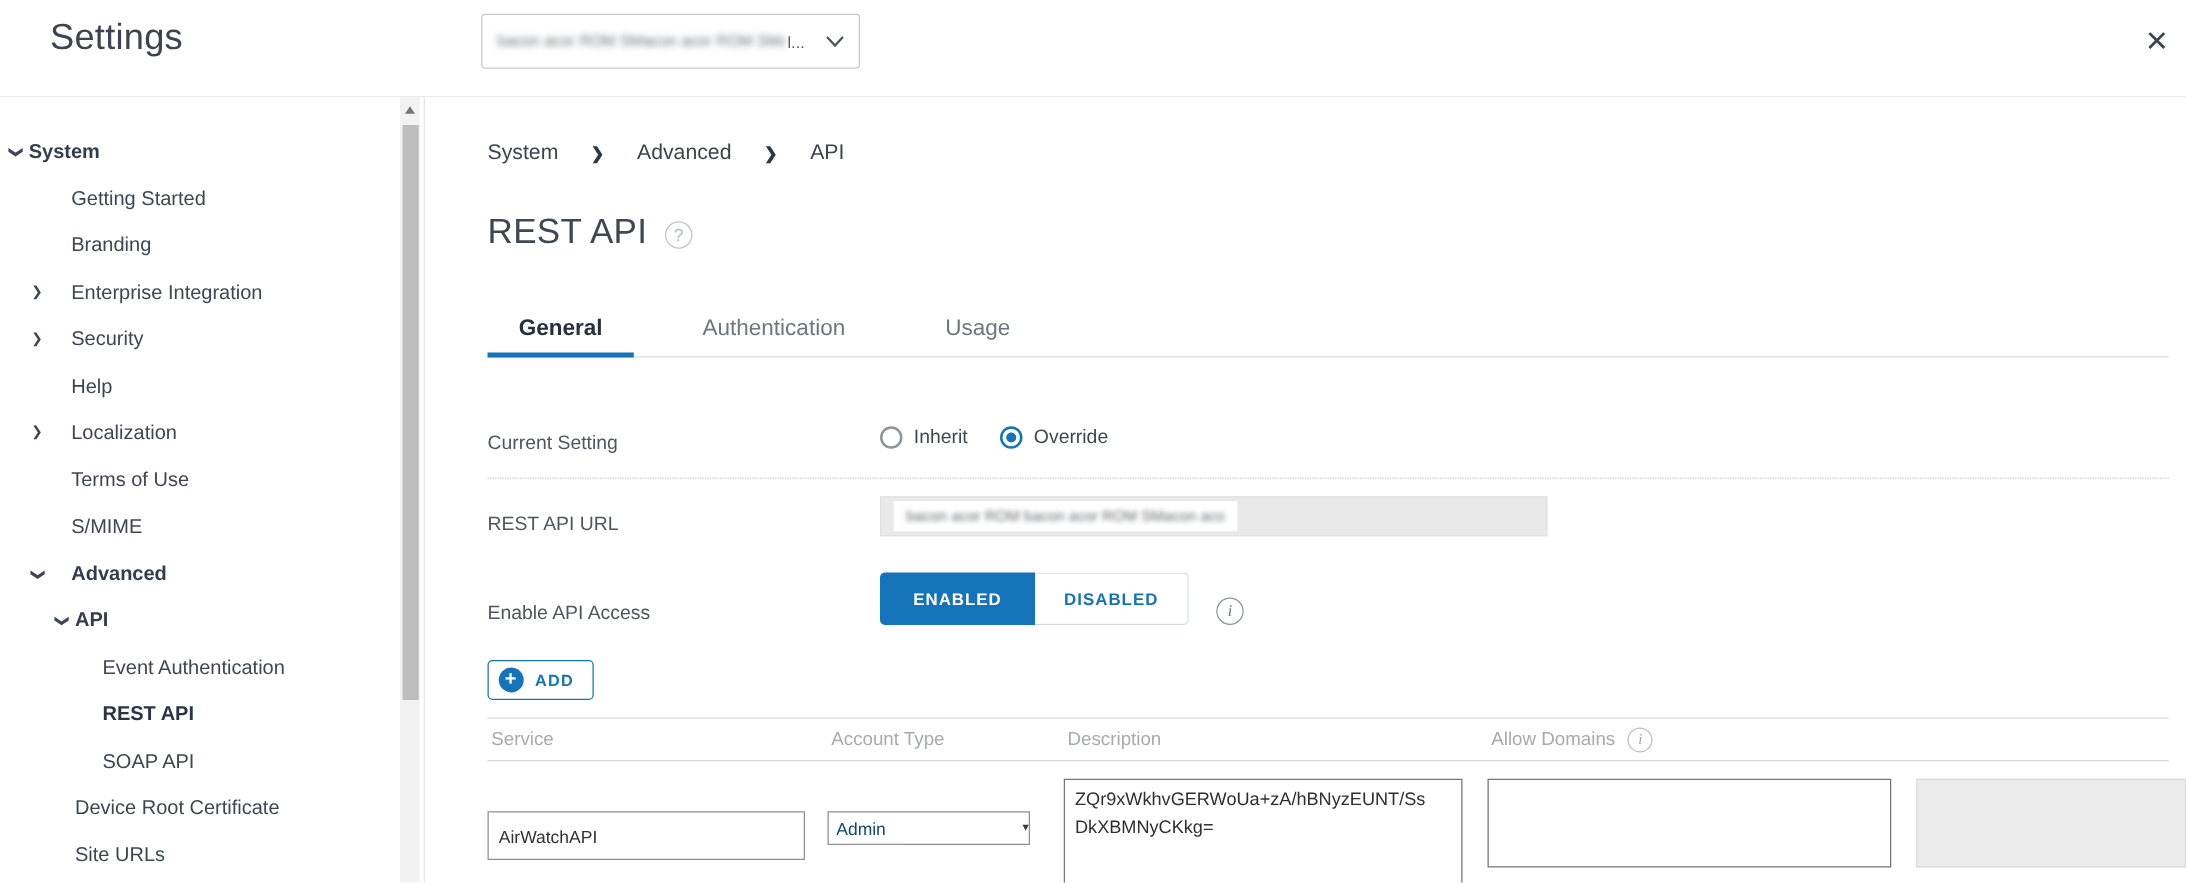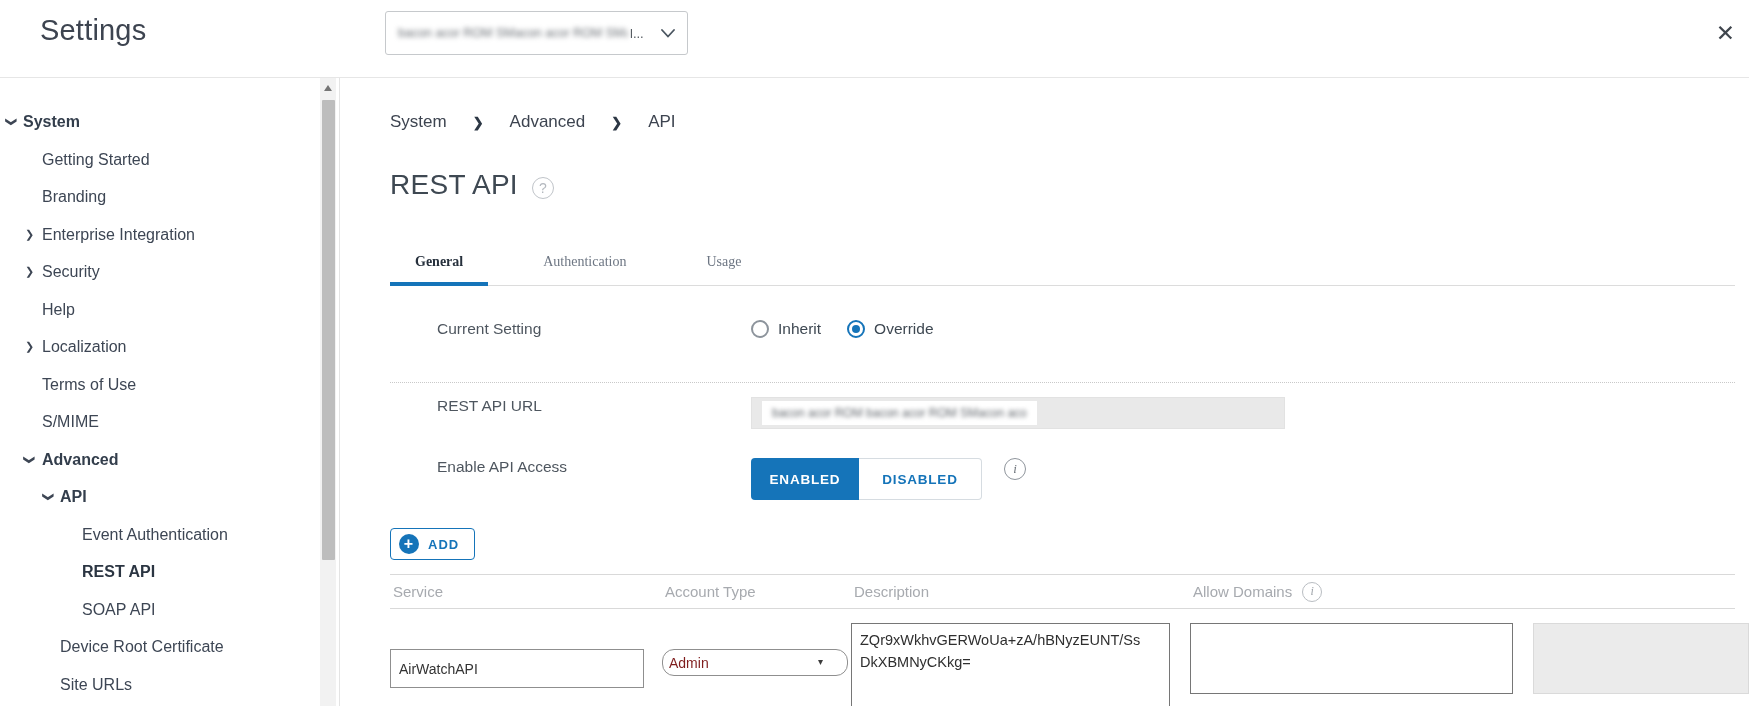--- a/index.html
+++ b/index.html
@@ -28,7 +28,7 @@
     color:#3d4654; cursor:pointer; white-space:nowrap; }
   .nav-item.bold { font-weight:700; color:#333e4c; }
   .nav-item.active { font-weight:700; color:#2b3542; }
-  .lvl0 { padding-left:23px; } .lvl1 { padding-left:42px; }
+  .lvl0 { padding-left:23px; } .lvl1 { padding-left:57px; }
   .lvl2 { padding-left:60px; } .lvl3 { padding-left:82px; }
   .caret { position:absolute; font-size:11px; color:#3d4654; top:0; display:inline-block; }
   .lvl0 .caret { left:7px; } .lvl1 .caret { left:25px; } .lvl2 .caret { left:44px; }

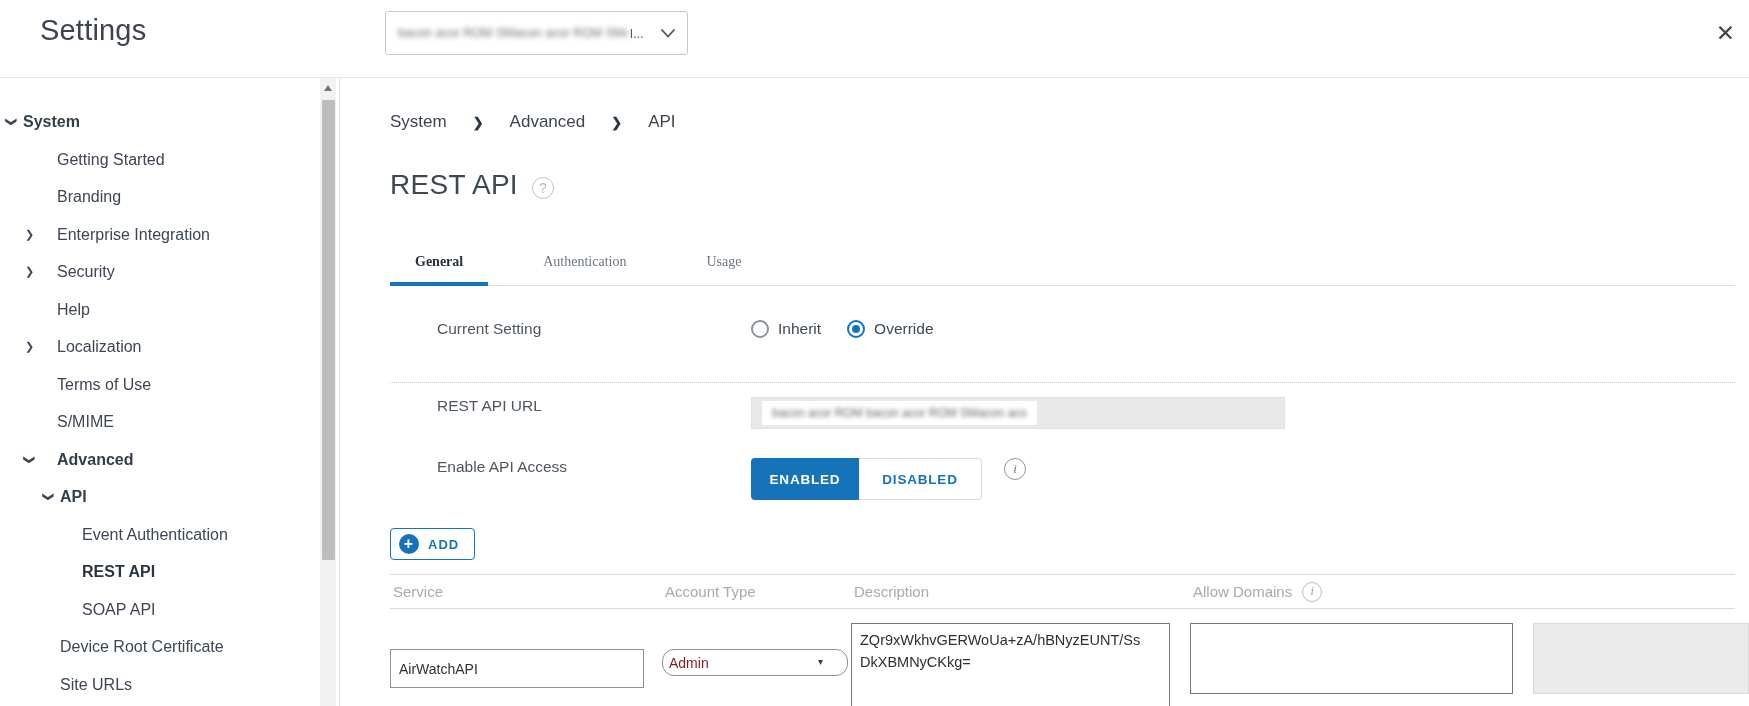--- a/index.html
+++ b/index.html
@@ -55,8 +55,8 @@
     margin-top:5px; cursor:pointer; }
 
   .tabs { display:flex; gap:30px; border-bottom:1px solid #dcdcdc; height:44px; }
-  .tab { padding:0 25px; font-size:14px; color:#6d7683; display:flex; align-items:center;
-    cursor:pointer; border-bottom:4px solid transparent; height:44px;font-family:Liberation Serif, serif; }
+  .tab { padding:0 25px; font-size:18px; color:#6d7683; display:flex; align-items:center;
+    cursor:pointer; border-bottom:4px solid transparent; height:44px; }
   .tab.active { color:#27313d; font-weight:700; border-bottom-color:#1574b9; }
 
   .frow { display:flex; align-items:flex-start;margin-left:47px; }

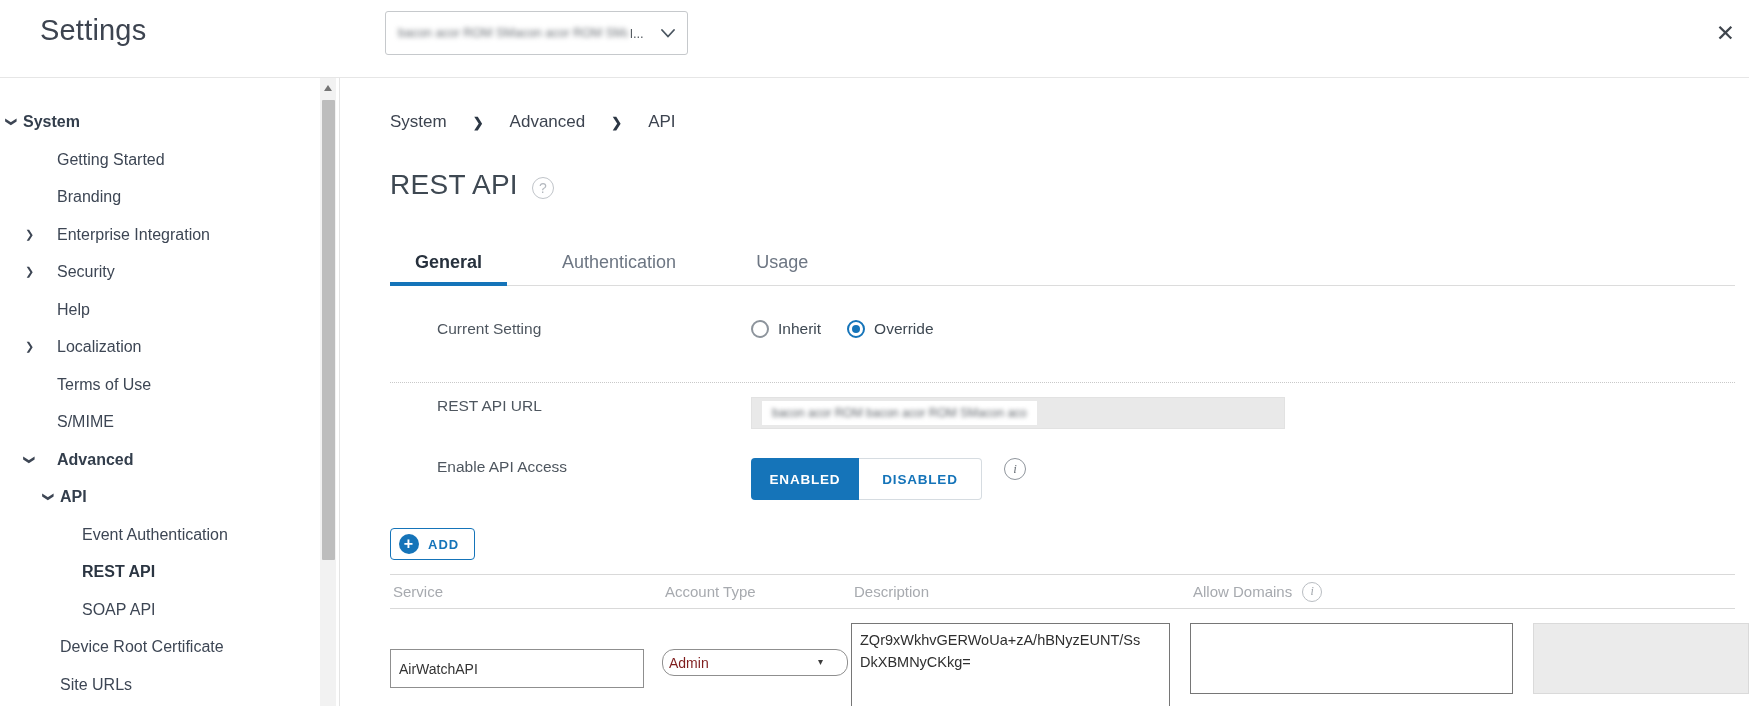--- a/index.html
+++ b/index.html
@@ -59,7 +59,7 @@
     cursor:pointer; border-bottom:4px solid transparent; height:44px; }
   .tab.active { color:#27313d; font-weight:700; border-bottom-color:#1574b9; }
 
-  .frow { display:flex; align-items:flex-start;margin-left:47px; }
+  .frow { display:flex; align-items:flex-end; }
   .flabel { width:314px; flex:none; font-size:15.5px; color:#4e565f; }
   .frow-setting { margin-top:34px; height:44px; }
   .radio-opt { display:inline-flex; align-items:center; gap:9px; margin-right:26px; cursor:pointer; }

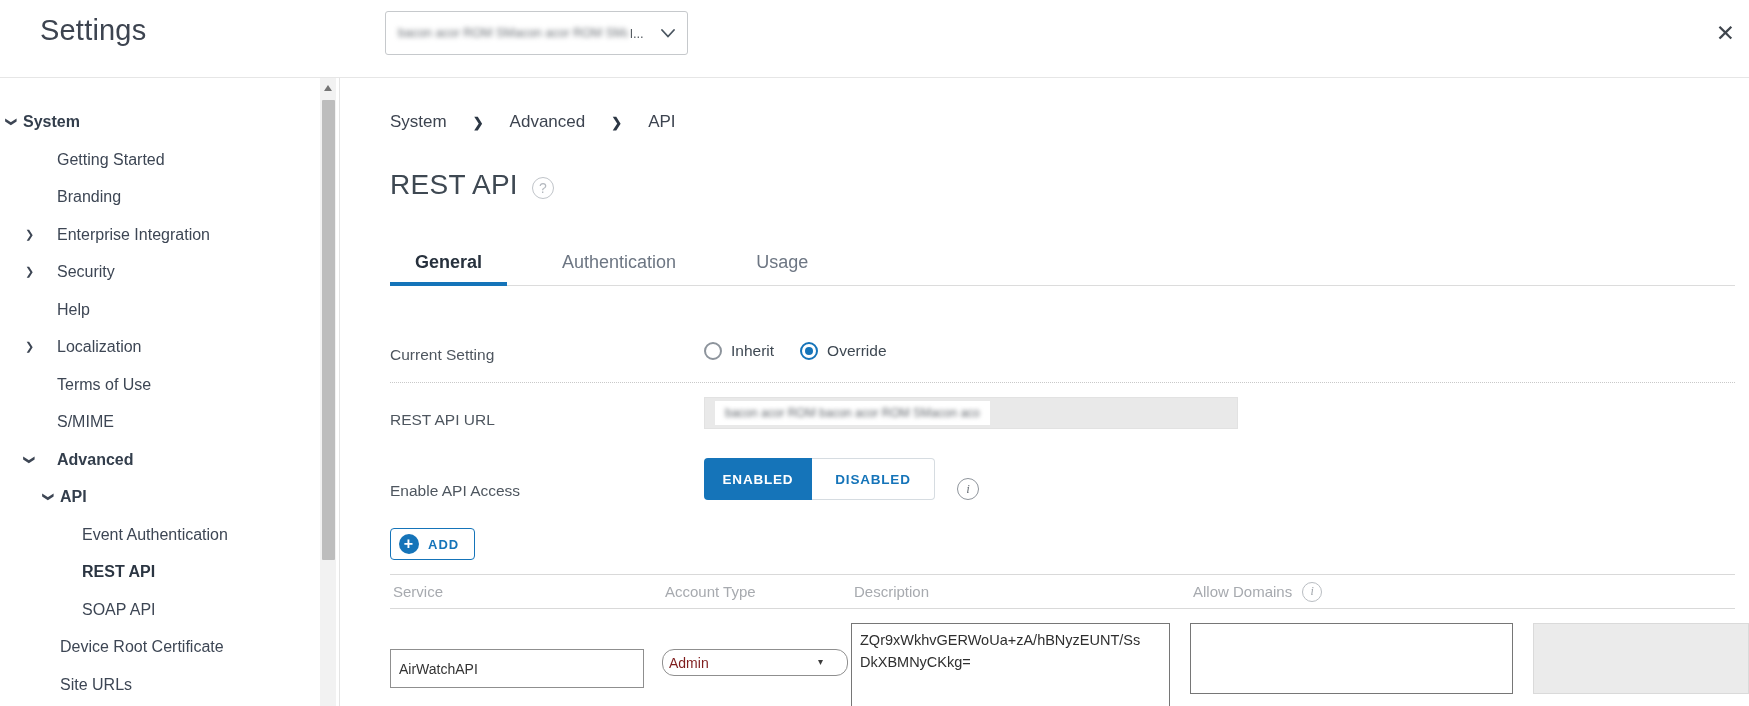--- a/index.html
+++ b/index.html
@@ -82,7 +82,7 @@
   .segmented { display:flex; height:42px; }
   .seg { display:flex; align-items:center; justify-content:center; font-size:13.5px;
     font-weight:700; letter-spacing:.8px; cursor:pointer; }
-  .seg-on { width:108px; background:#1574b9; color:#fff; border-radius:4px 0 0 4px; }
+  .seg-on { width:124px; background:#1574b9; color:#fff; border-radius:4px 0 0 4px; }
   .seg-off { width:123px; background:#fff; color:#1574b9; border:1px solid #d6dce1;
     border-left:none; border-radius:0 4px 4px 0; }
   .info-circle { width:22px; height:22px; border:1.5px solid #8f959c; border-radius:50%;

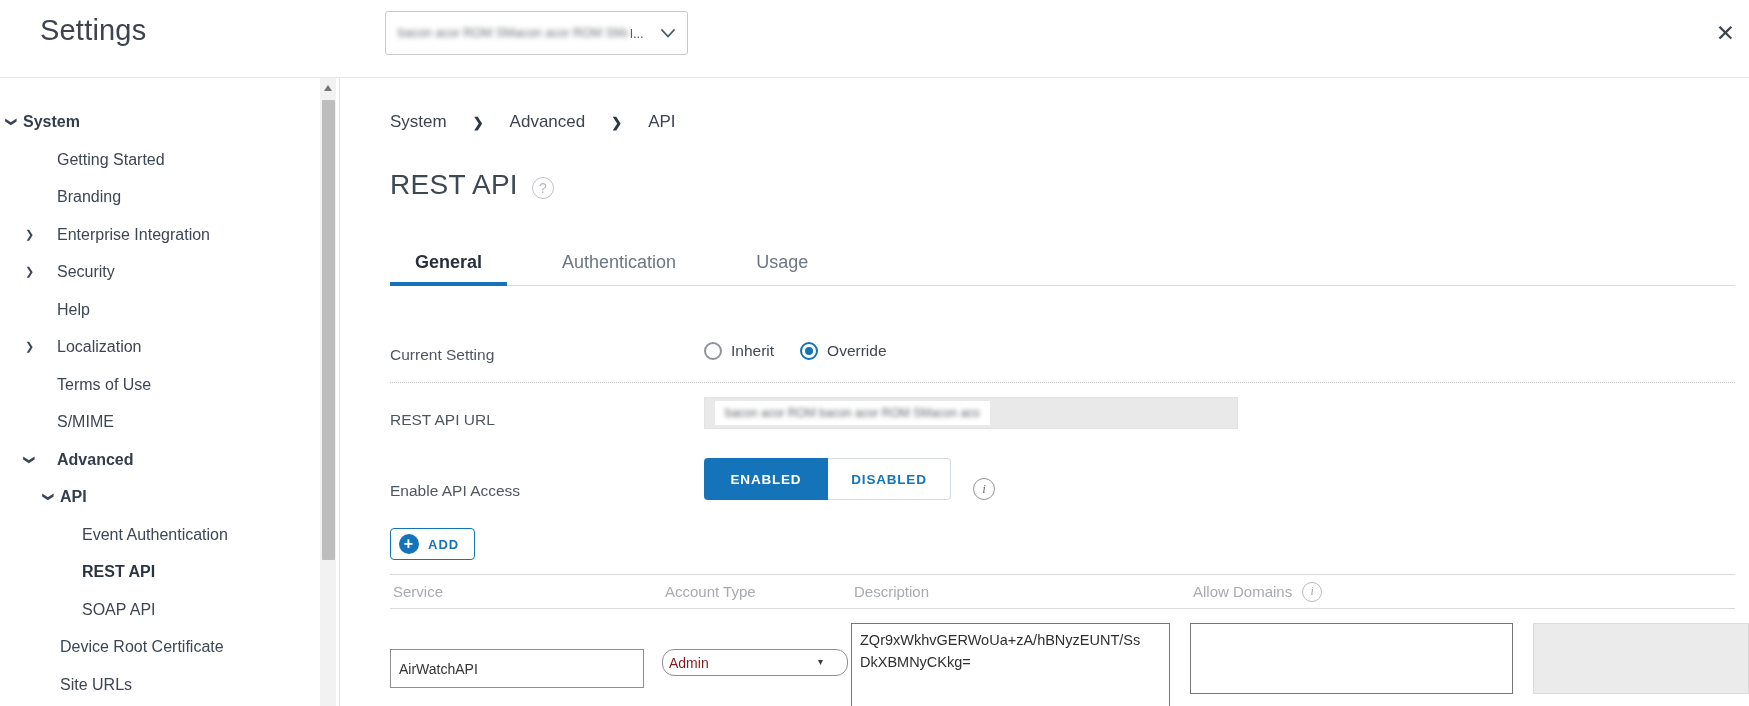--- a/index.html
+++ b/index.html
@@ -109,8 +109,8 @@
   .svc-input { width:254px; height:39px; border:1px solid #8f8f8f; padding:0 8px; font-size:14px;
     color:#333; font-family:inherit; margin-top:26px; background:#fff; }
   .select-wrap { position:relative; width:170px; height:27px; margin-top:26px; }
-  .acct-select { width:186px; height:27px; border:1px solid #8f8f8f; background:#fff; font-size:14px;
-    color:#7f1d1d; padding:0 20px 0 6px; appearance:none; -webkit-appearance:none; border-radius:12px;
+  .acct-select { width:162px; height:27px; border:1px solid #8f8f8f; background:#fff; font-size:14px;
+    color:#0c4a6e; padding:0 20px 0 6px; appearance:none; -webkit-appearance:none; border-radius:0;
     font-family:inherit; }
   .select-caret { position:absolute; right:9px; top:7px; font-size:10px; color:#3c3c3c;
     pointer-events:none; }

